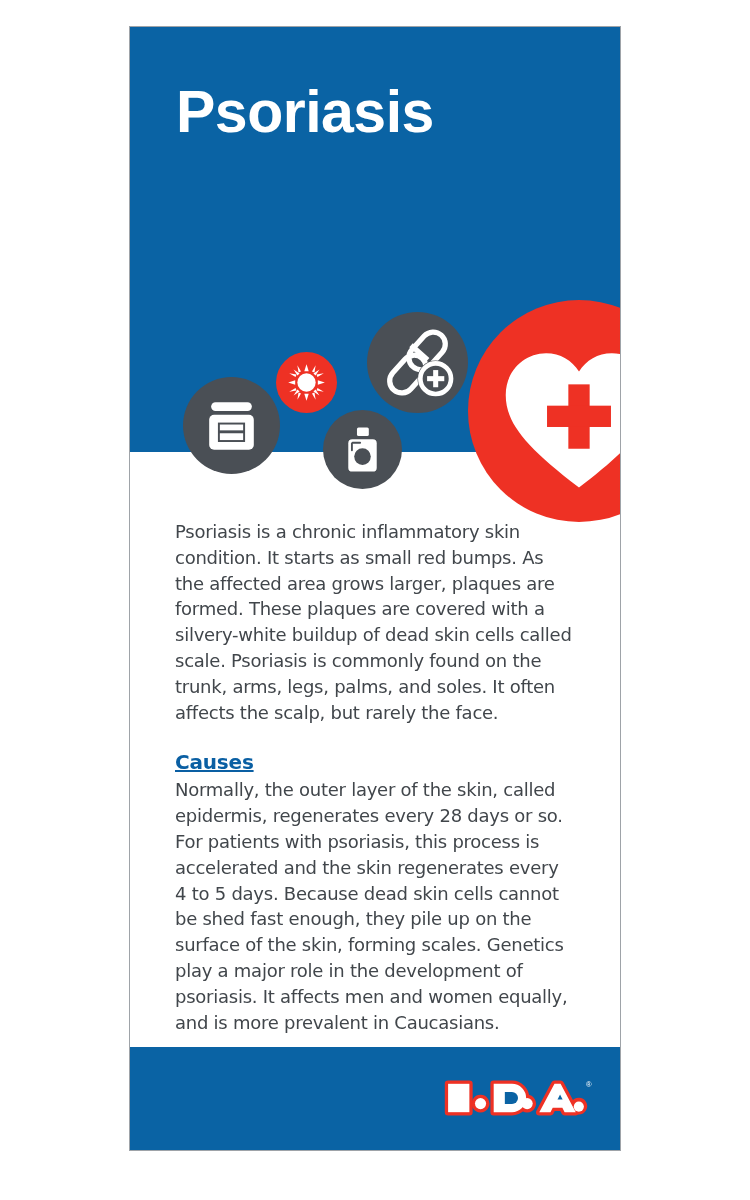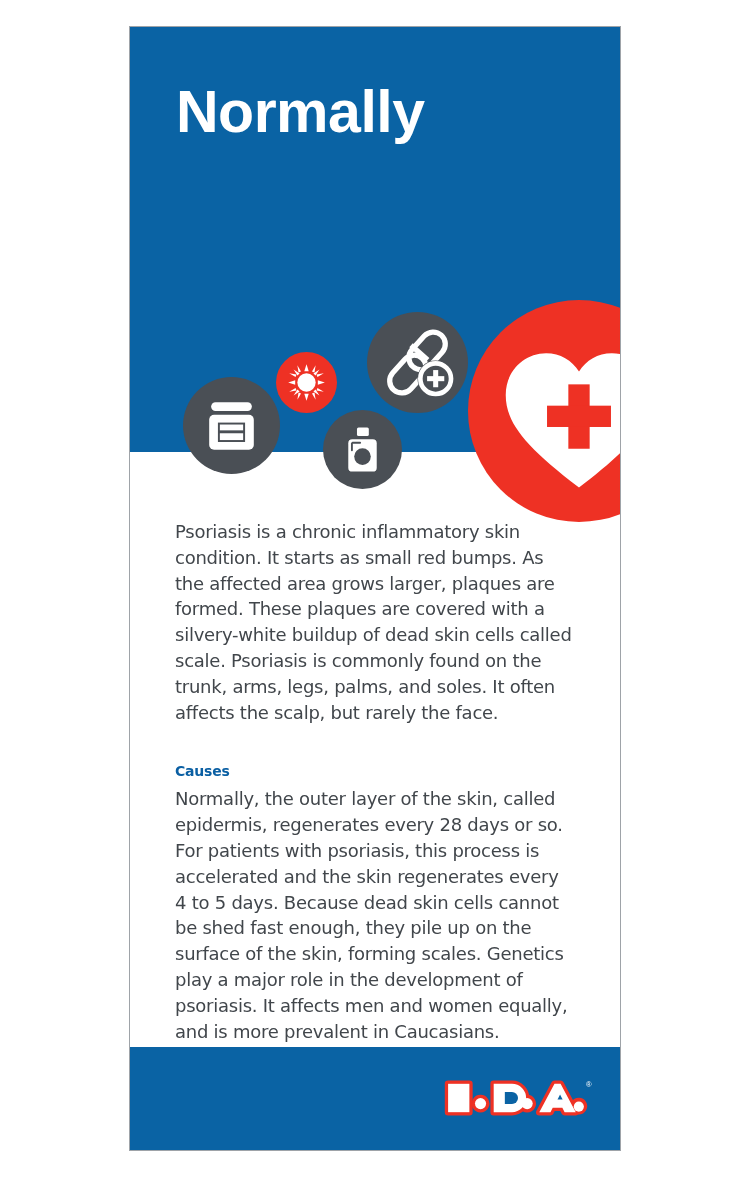--- a/index.html
+++ b/index.html
@@ -134,7 +134,7 @@
   <div class="card">
 
     <div class="hero">
-      <div class="hero-title">Normally</div>
+      <div class="hero-title">Psoriasis</div>
     </div>
 
     <div class="body">

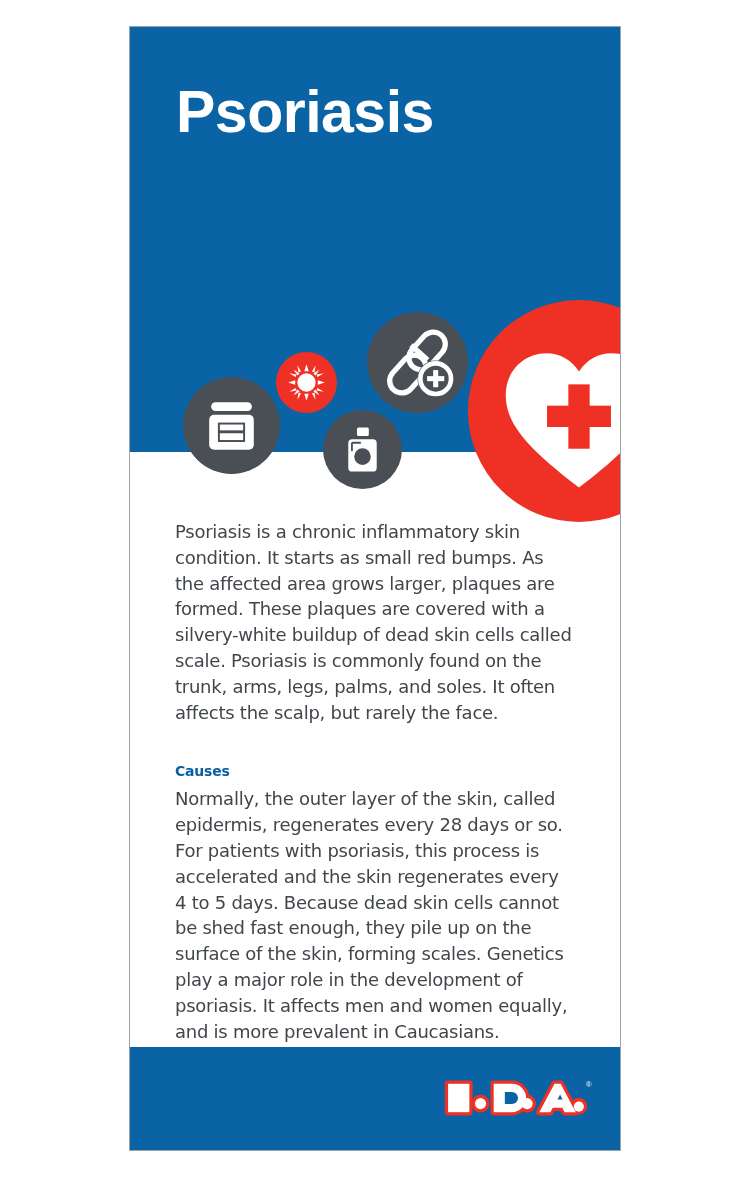--- a/index.html
+++ b/index.html
@@ -100,13 +100,14 @@
     letter-spacing: -0.25px;
   }
   .section-head {
-    margin: 32px 0 0 0;
+    margin: 23px 0 0 0;
     color: #0A5FA3;
-    font-size: 14px;
+    font-size: 20px;
     font-weight: bold;
     line-height: 29px;
     font-family: "DejaVu Sans", sans-serif;
     letter-spacing: -0.2px;
+    text-decoration: underline;
   }
 
   

